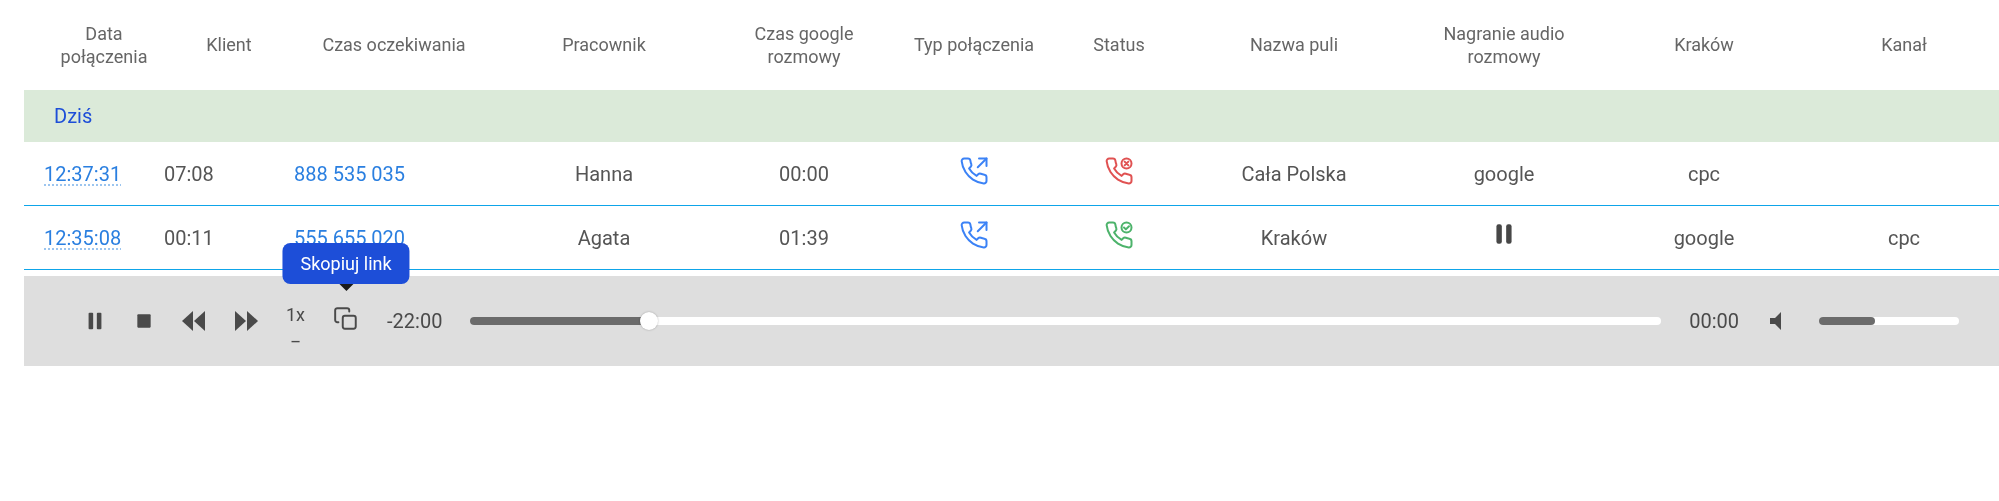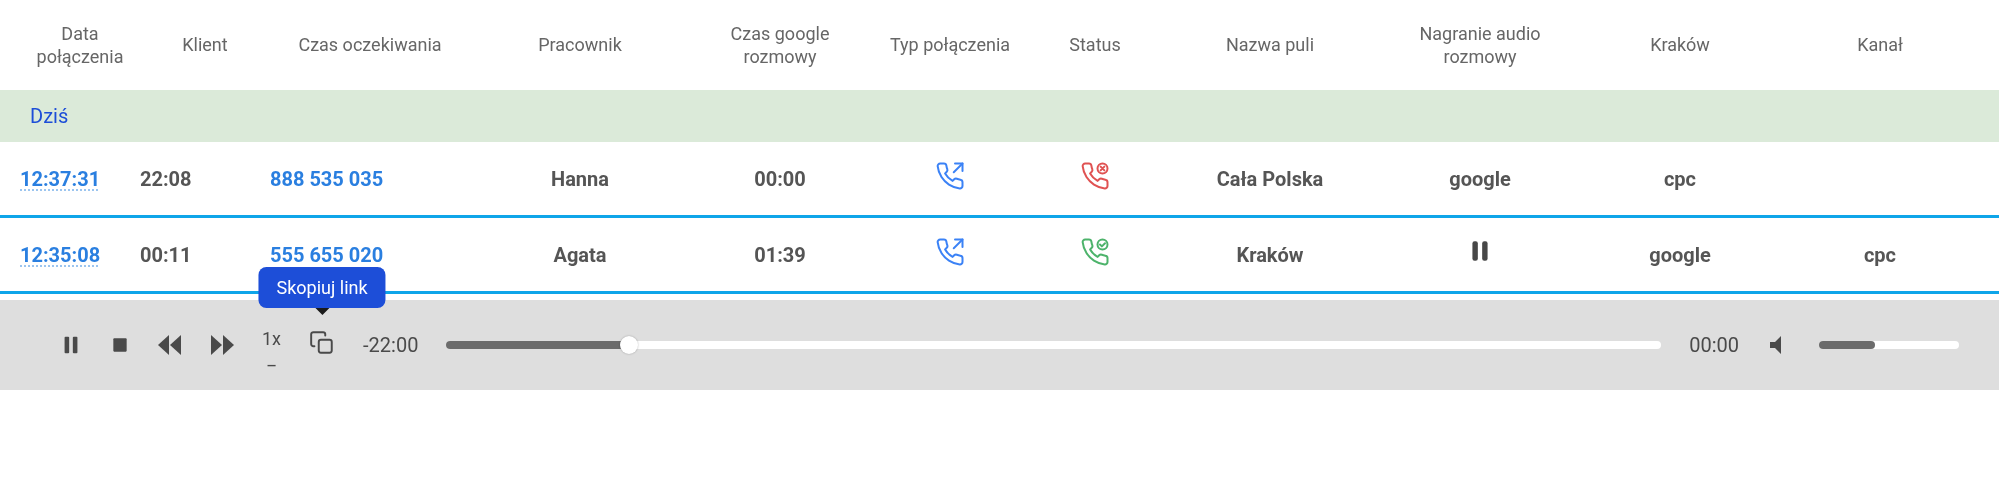--- a/index.html
+++ b/index.html
@@ -10,7 +10,7 @@
     background: #fff;
     width: 1999px;
   }
-  .table-wrap { width: 100%; }
+  .table-wrap { width: 100%; padding-left: 24px; }
   .thead, .row {
     display: grid;
     grid-template-columns: 120px 130px 200px 220px 180px 160px 130px 220px 200px 200px 200px;

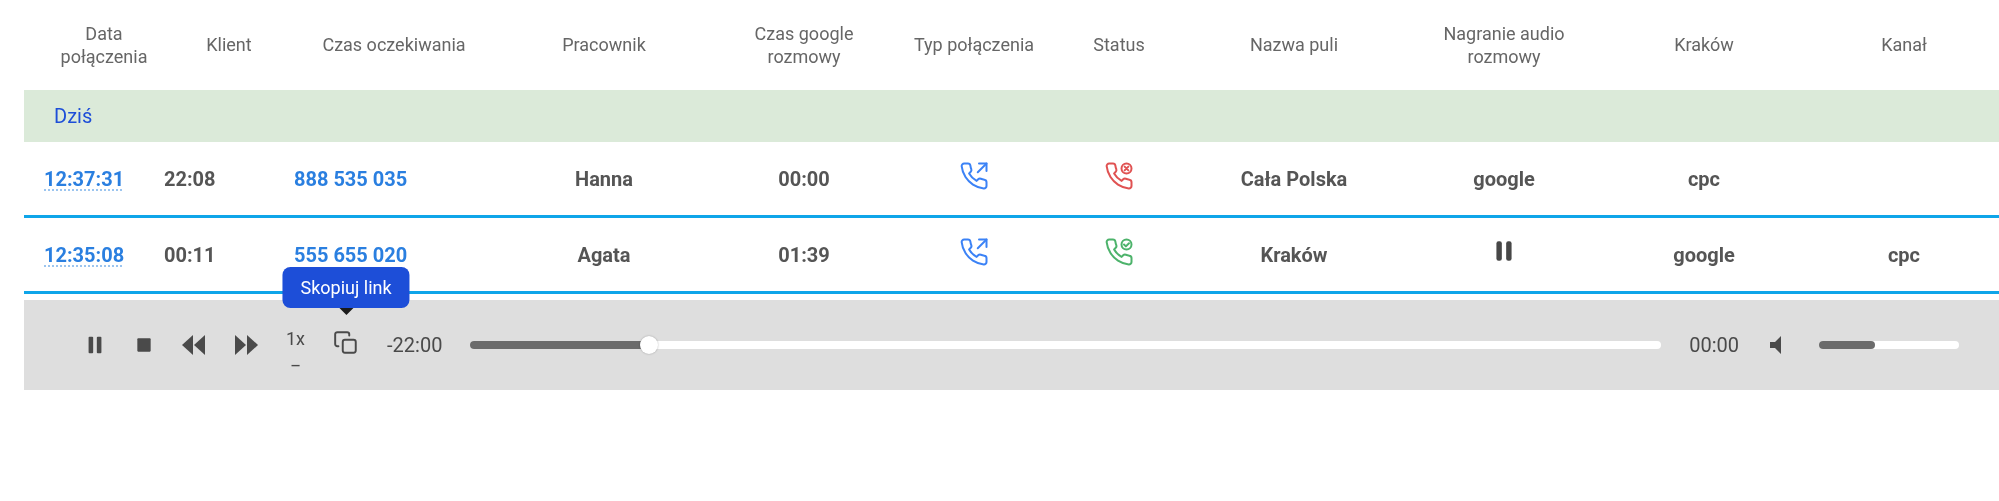--- a/index.html
+++ b/index.html
@@ -35,9 +35,8 @@
     color: #1d4ed8;
   }
   .row {
-    height: 76px;
-    border-bottom: 3px solid #0ea5e9;
-    font-weight: bold;
+    height: 64px;
+    border-bottom: 1px solid #0ea5e9;
   }
   .cell {
     text-align: center;

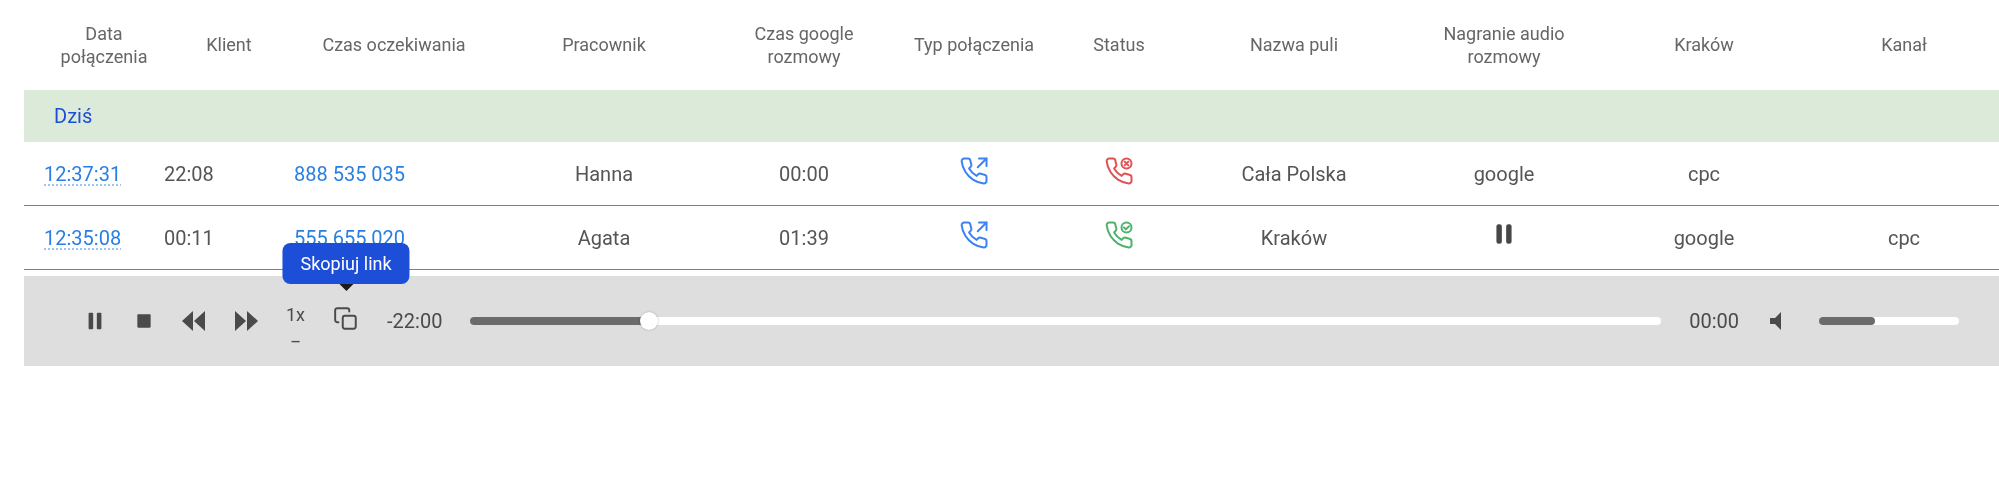--- a/index.html
+++ b/index.html
@@ -171,7 +171,7 @@
 
   <div class="row">
     <div class="cell left"><span class="link-blue">12:37:31</span></div>
-    <div class="cell left">22:08</div>
+    <div class="cell left">07:08</div>
     <div class="cell left"><span class="client-phone">888 535 035</span></div>
     <div class="cell">Hanna</div>
     <div class="cell">00:00</div>

